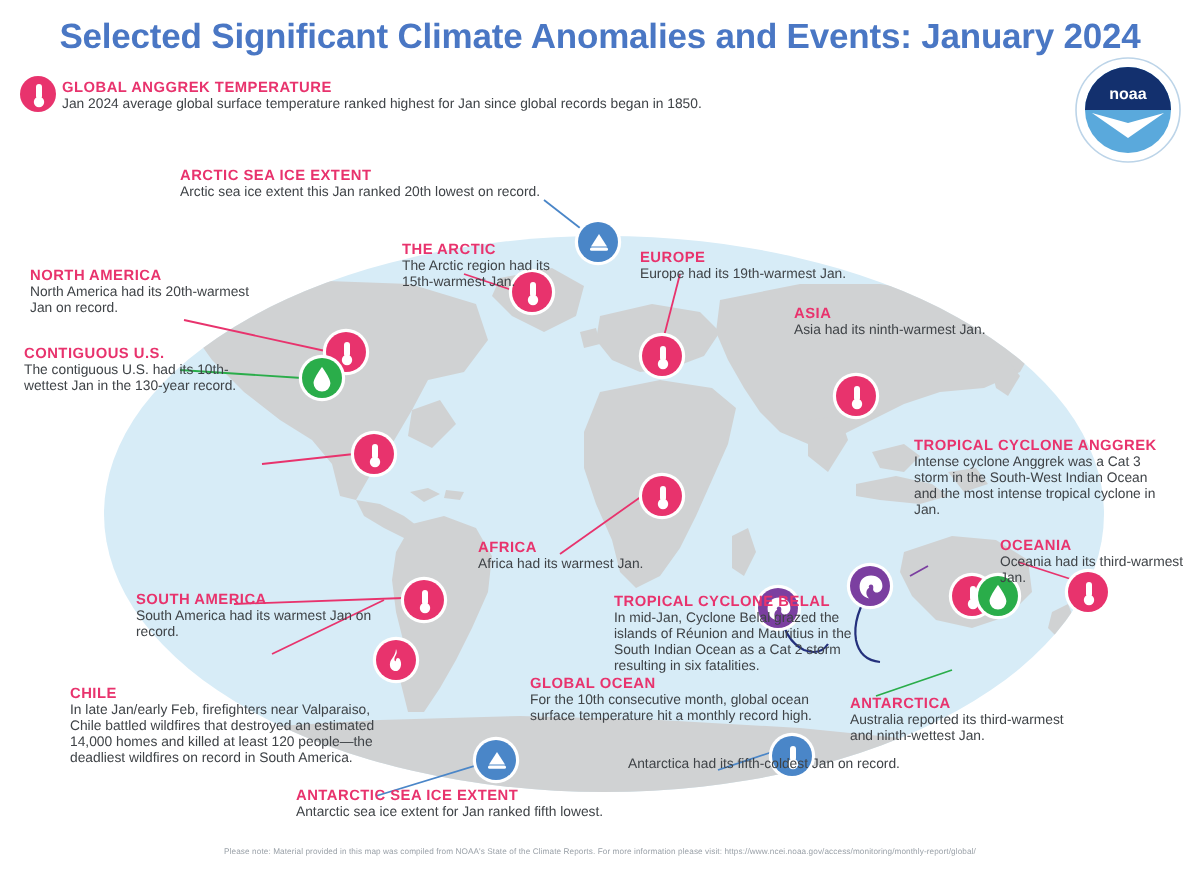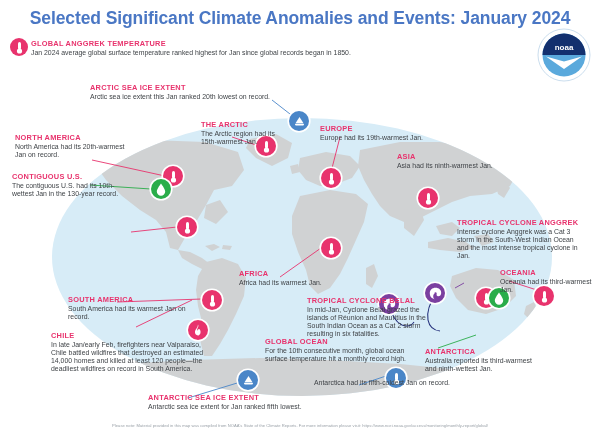--- a/index.html
+++ b/index.html
@@ -354,7 +354,7 @@
     <div class="bd">South America had its warmest Jan on record.</div>
   </div>
 
-  <div class="callout" style="left:35px;top:331px;width:160px;margin-left:16px;">
+  <div class="callout" style="left:35px;top:342px;width:160px;">
     <div class="hd">CHILE</div>
     <div class="bd">In late Jan/early Feb, firefighters near Valparaiso, Chile battled wildfires that destroyed an estimated 14,000 homes and killed at least 120 people—the deadliest wildfires on record in South America.</div>
   </div>

